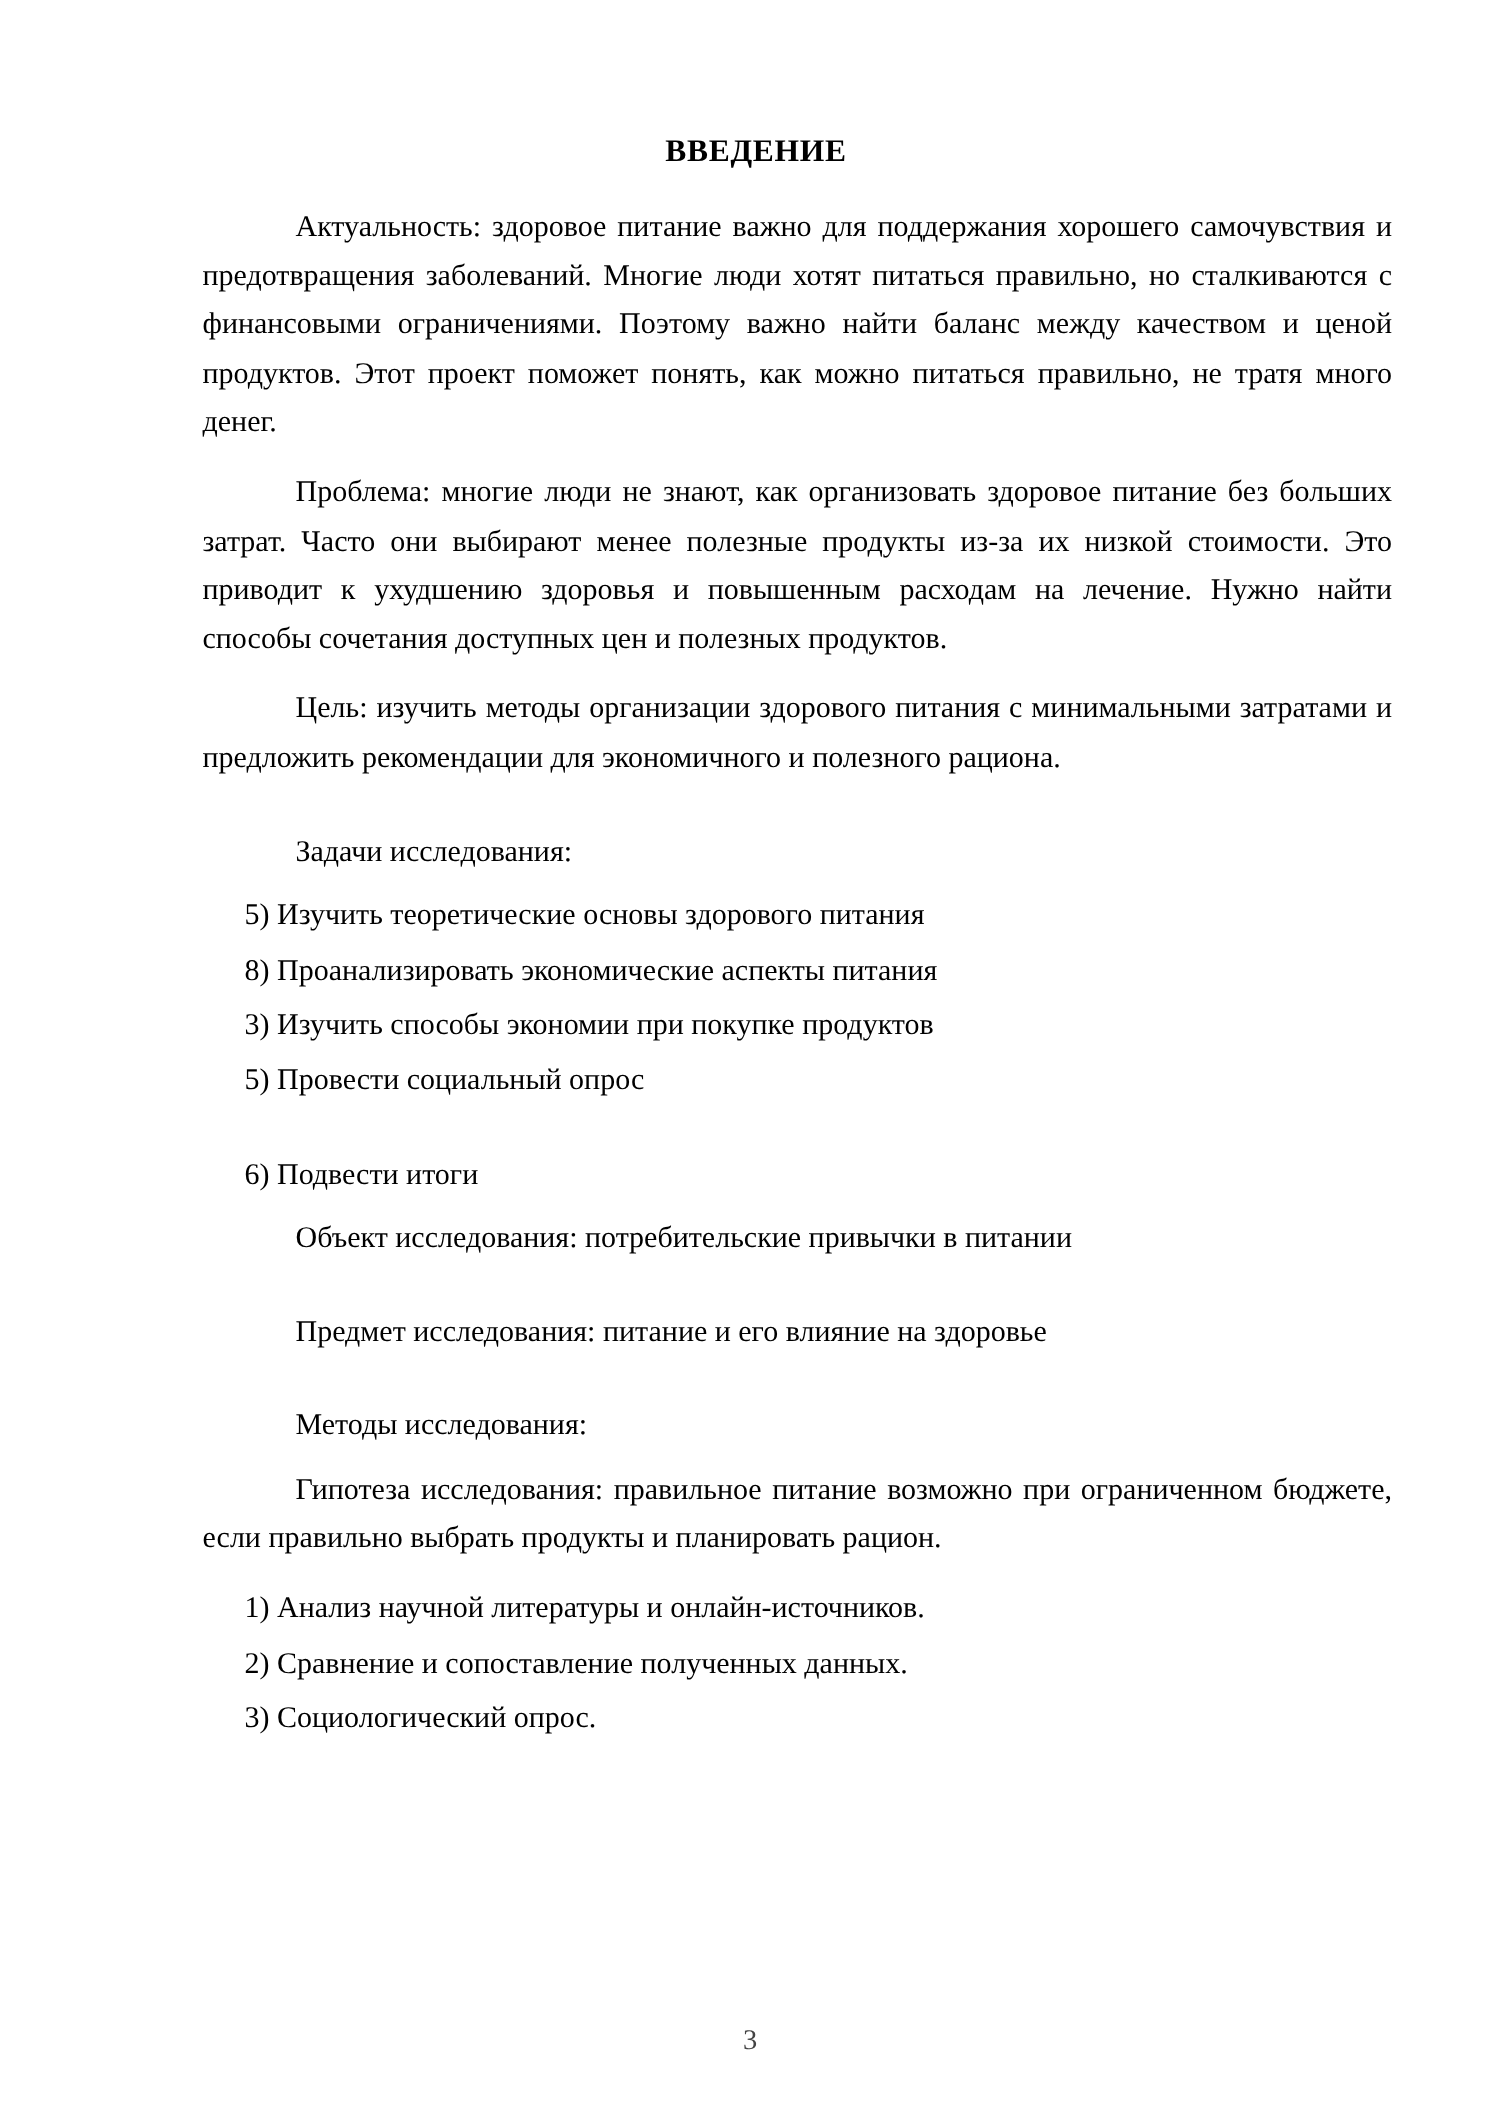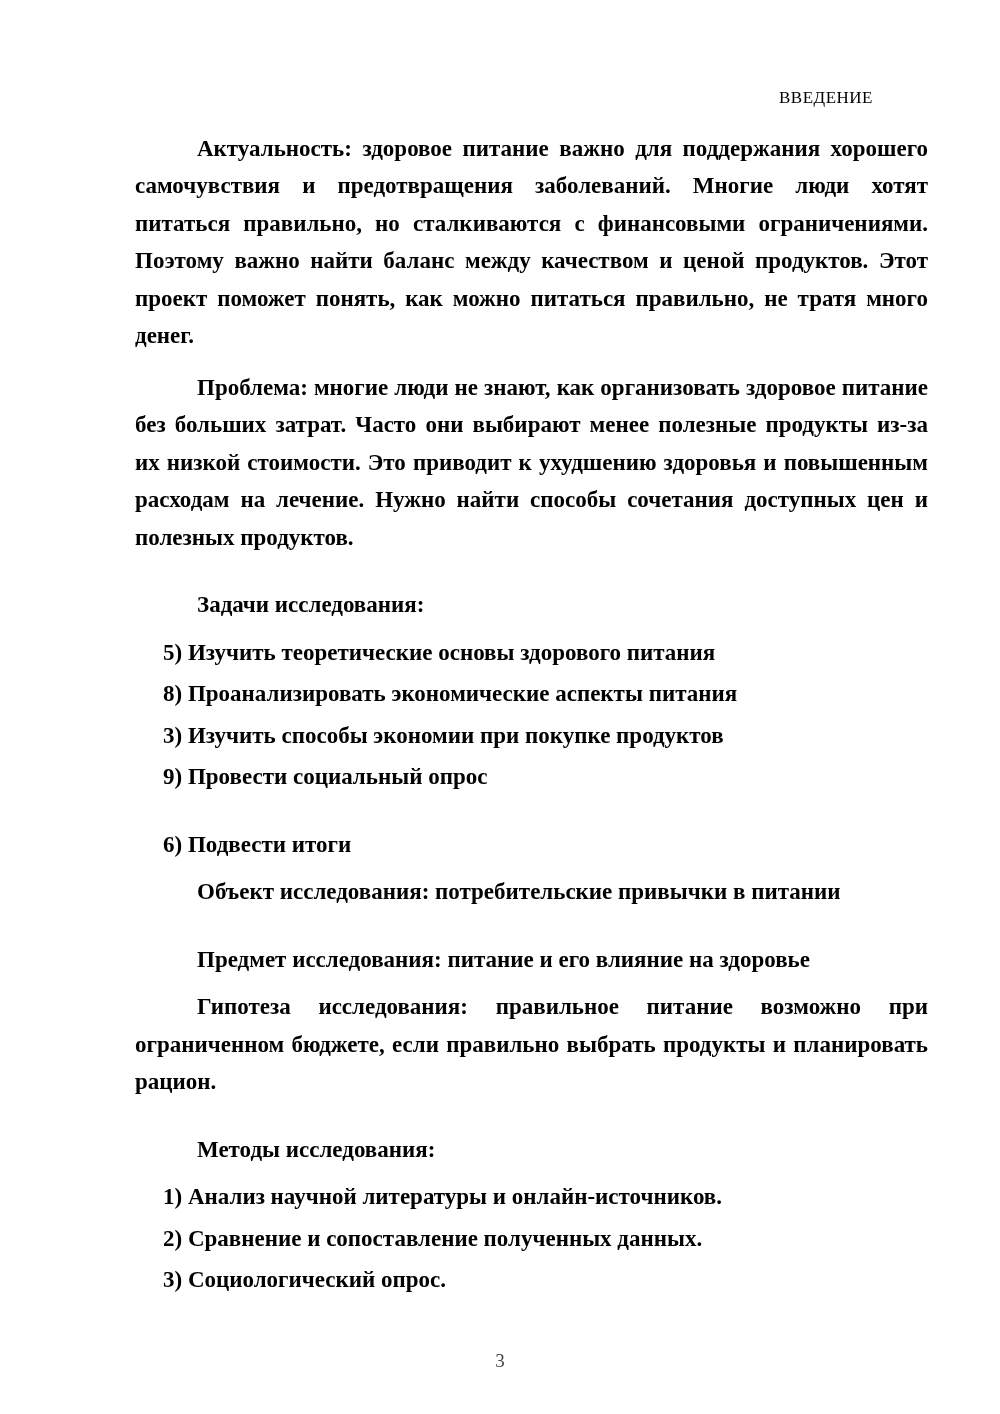--- a/index.html
+++ b/index.html
@@ -23,9 +23,9 @@
     position: relative;
   }
   .doc-title {
-    font-size: 17px;
-    font-weight: normal;
-    text-align: right;
+    font-size: 21px;
+    font-weight: bold;
+    text-align: center;
     letter-spacing: 0.5px;
     margin: 0 0 22px 0;
     padding-right: 55px;

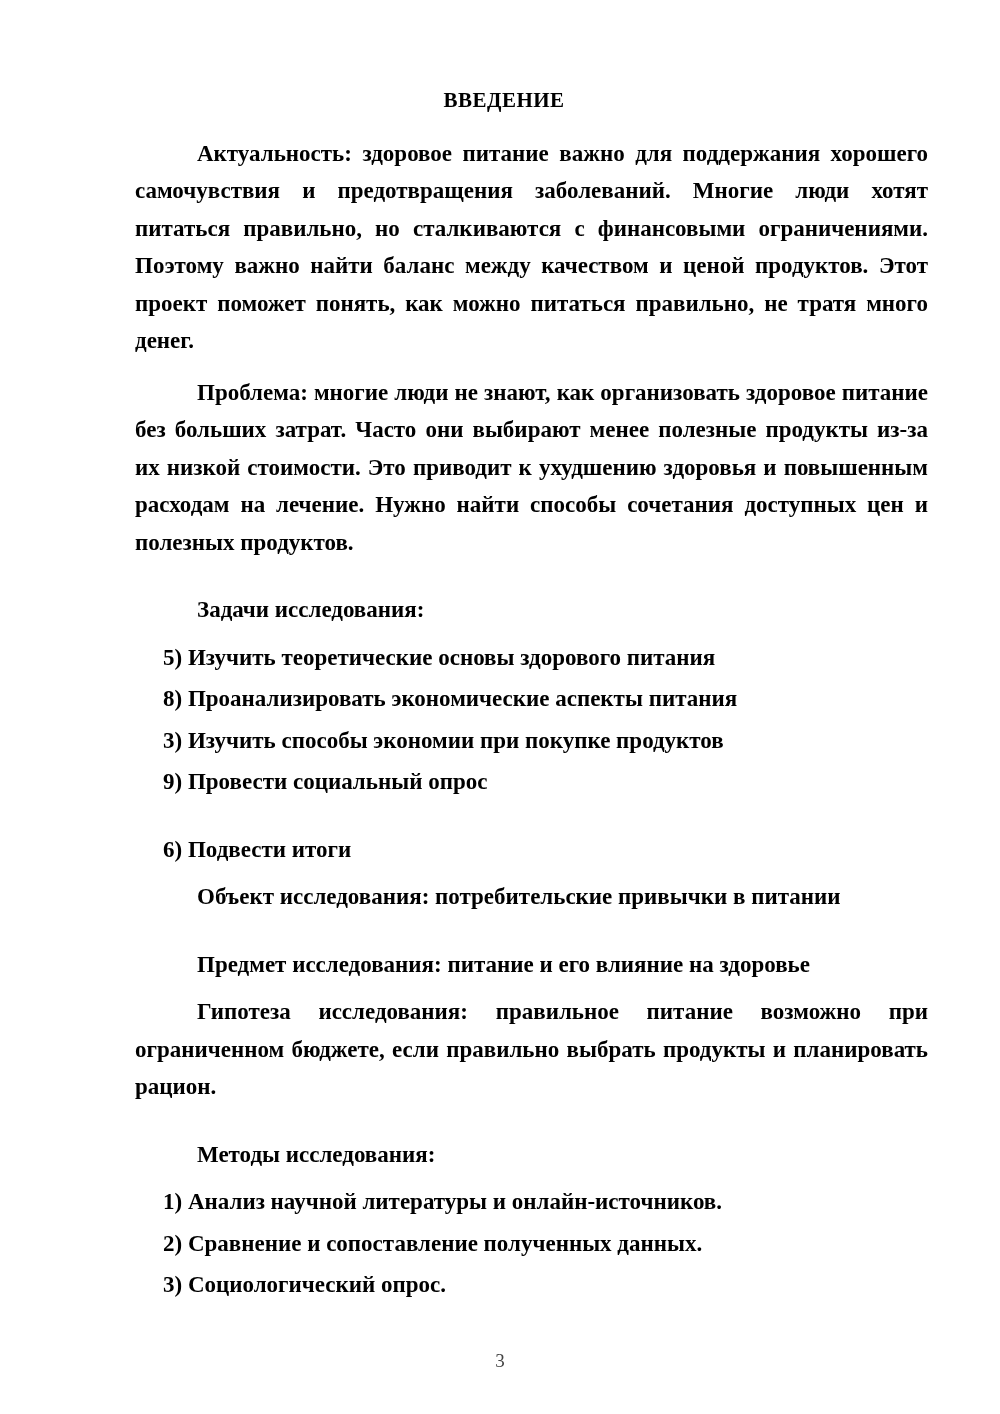--- a/index.html
+++ b/index.html
@@ -32,12 +32,11 @@
   }
   p {
     margin: 0 0 2px 0;
-    font-size: 23px;
+    font-size: 20px;
     line-height: 1.63;
     text-align: justify;
     text-justify: inter-word;
     padding-right: 0;
-    font-weight: bold;
   }
   .indent {
     text-indent: 62px;

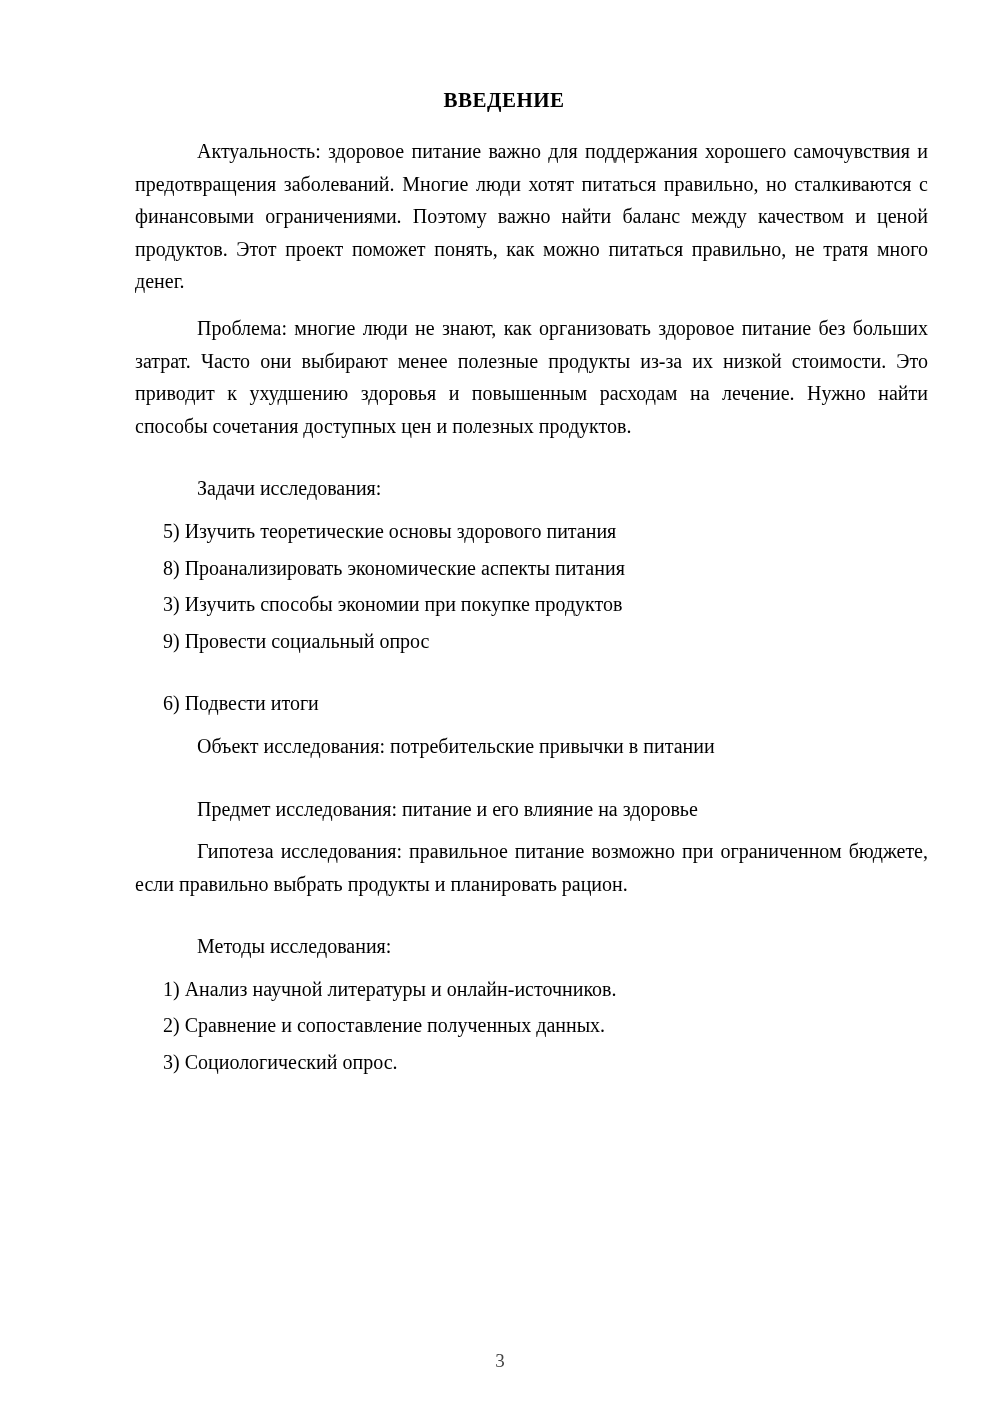--- a/index.html
+++ b/index.html
@@ -74,6 +74,7 @@
 
   <p class="indent gap-m">Проблема: многие люди не знают, как организовать здоровое питание без больших затрат. Часто они выбирают менее полезные продукты из-за их низкой стоимости. Это приводит к ухудшению здоровья и повышенным расходам на лечение. Нужно найти способы сочетания доступных цен и полезных продуктов.</p>
 
+  <p class="indent gap-m">Цель: изучить методы организации здорового питания с минимальными затратами и предложить рекомендации для экономичного и полезного рациона.</p>
 
   <p class="indent gap-s">Задачи исследования:</p>
 

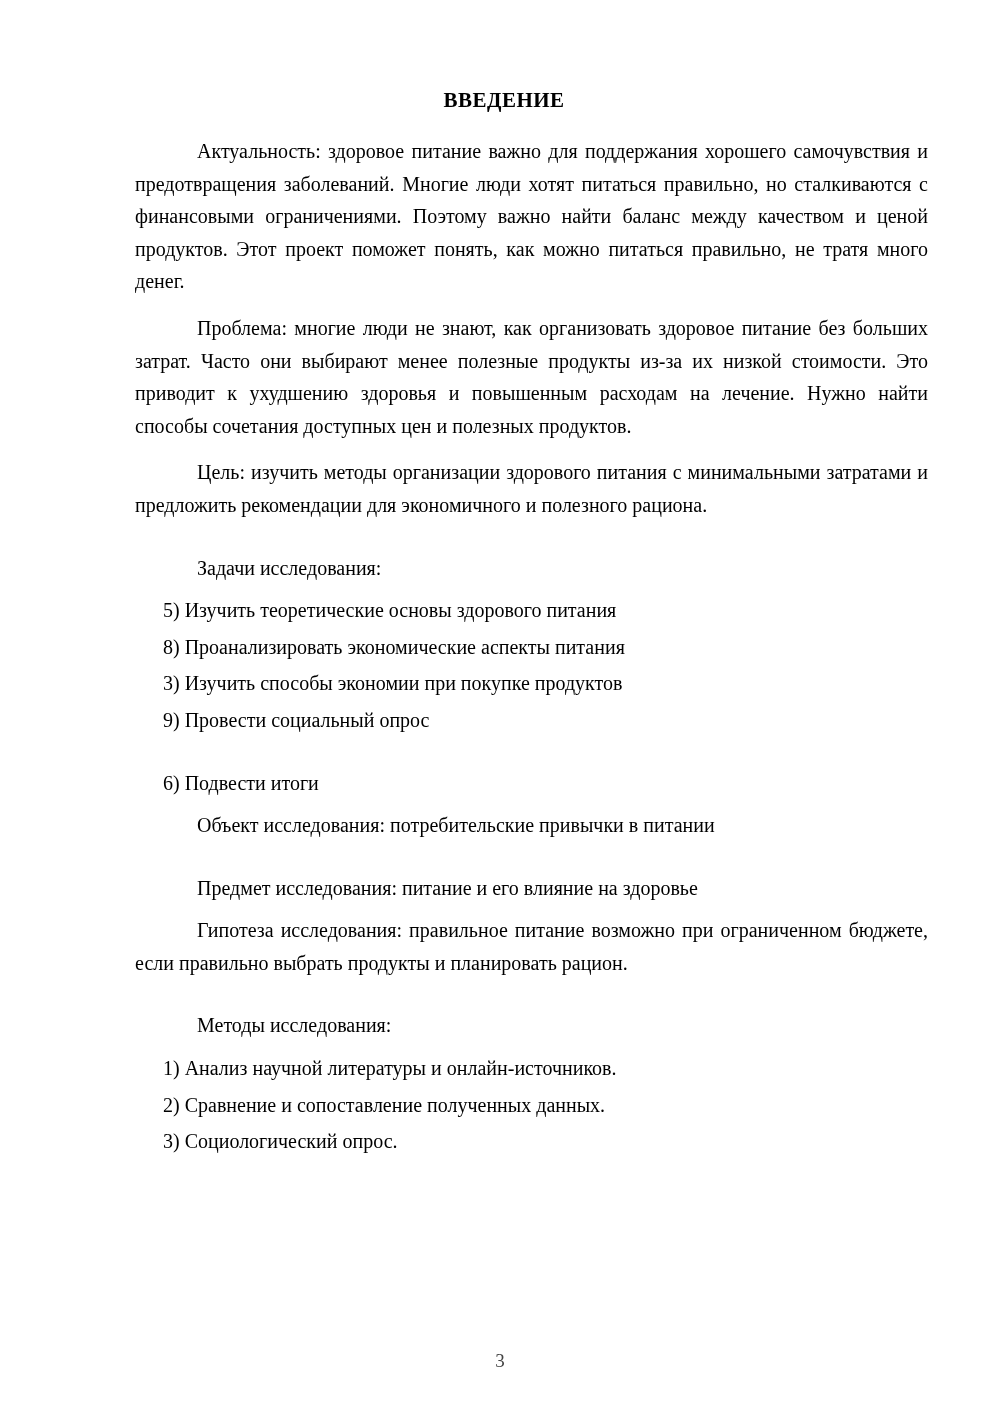--- a/index.html
+++ b/index.html
@@ -81,7 +81,7 @@
   <p class="list-item">5) Изучить теоретические основы здорового питания</p>
   <p class="list-item">8) Проанализировать экономические аспекты питания</p>
   <p class="list-item">3) Изучить способы экономии при покупке продуктов</p>
-  <p class="list-item">9) Провести социальный опрос</p>
+  <p class="list-item">5) Провести социальный опрос</p>
   <p class="list-item gap-s">6) Подвести итоги</p>
 
   <p class="sub-indent">Объект исследования: потребительские привычки в питании</p>

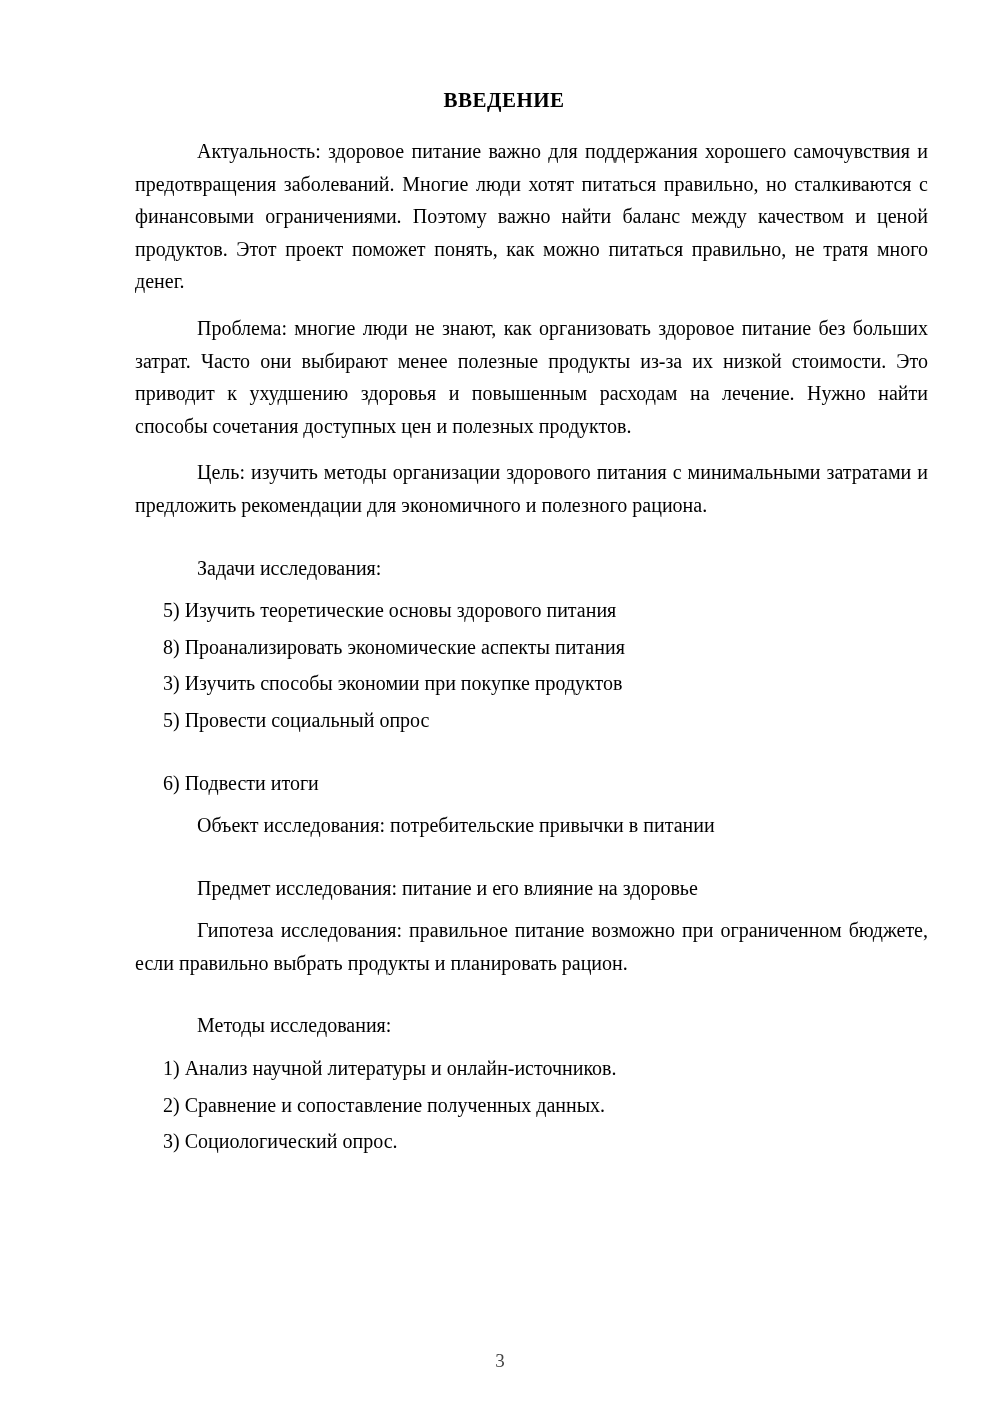--- a/index.html
+++ b/index.html
@@ -88,9 +88,9 @@
 
   <p class="sub-indent gap-s">Предмет исследования: питание и его влияние на здоровье</p>
 
+  <p class="indent gap-s">Методы исследования:</p>
+
   <p class="indent gap-m">Гипотеза исследования: правильное питание возможно при ограниченном бюджете, если правильно выбрать продукты и планировать рацион.</p>
-
-  <p class="indent gap-s">Методы исследования:</p>
 
   <p class="list-item">1) Анализ научной литературы и онлайн-источников.</p>
   <p class="list-item">2) Сравнение и сопоставление полученных данных.</p>

